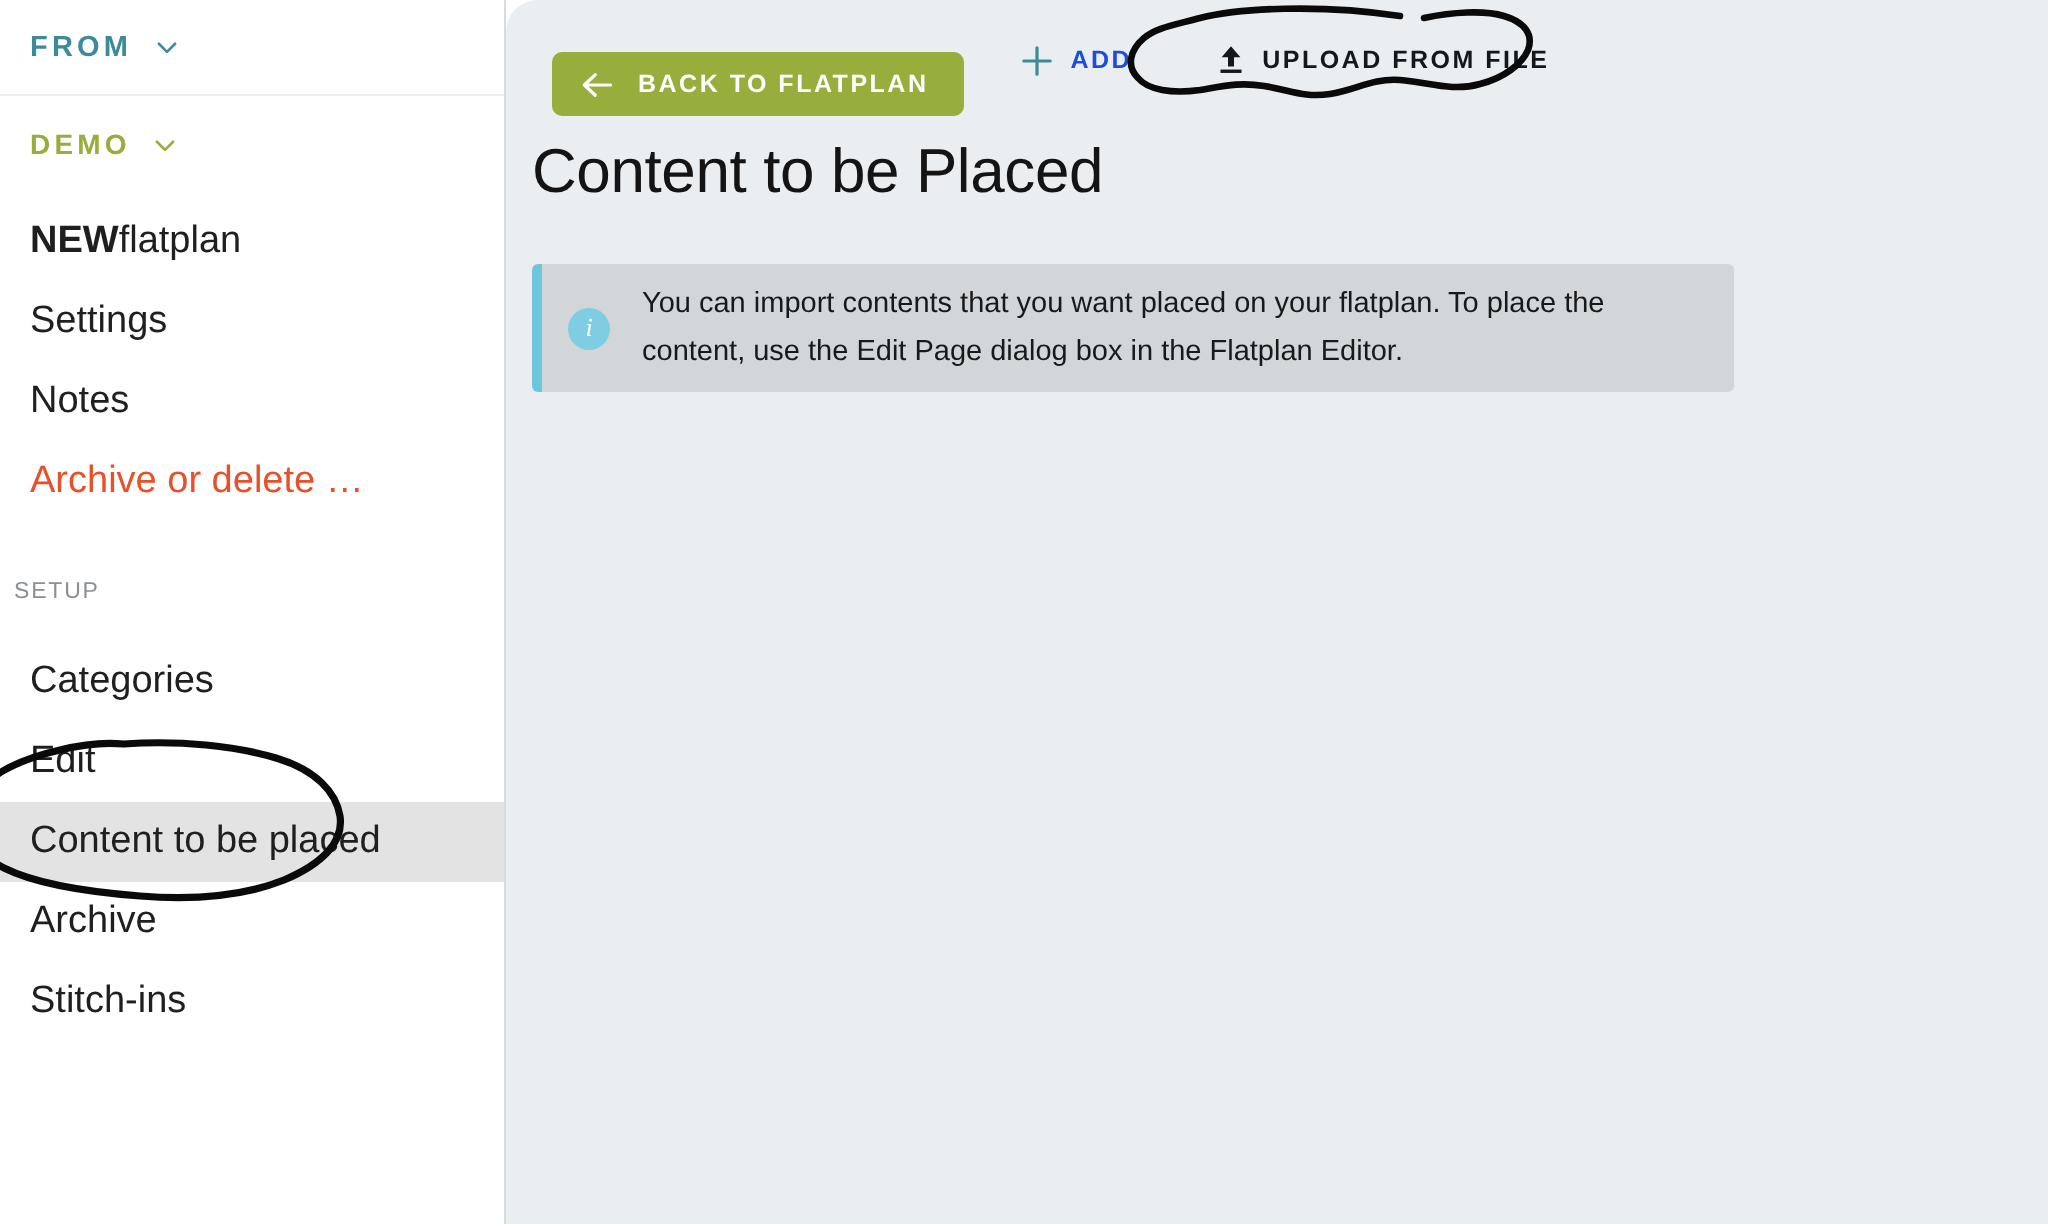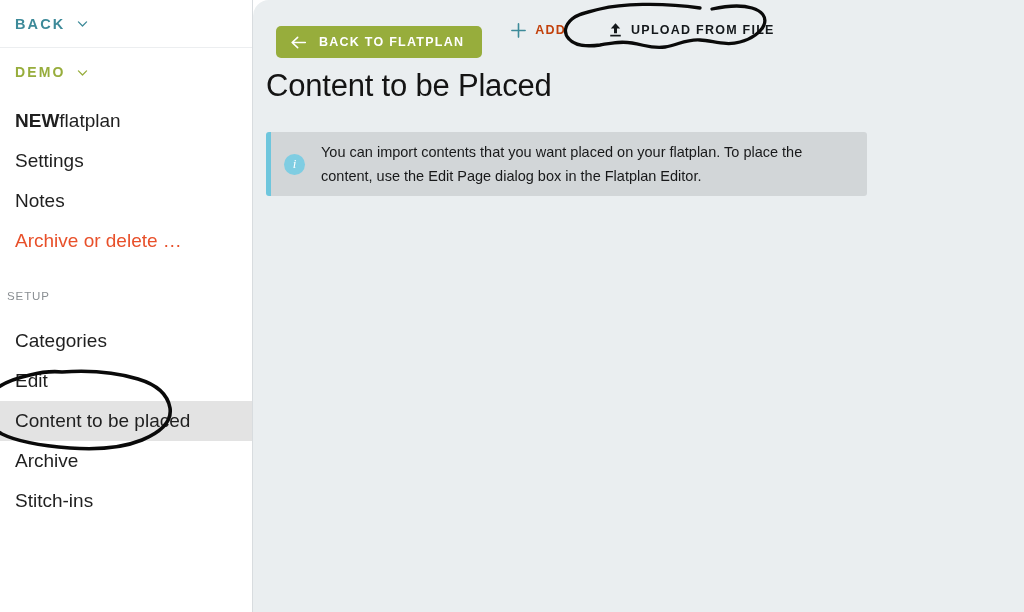--- a/index.html
+++ b/index.html
@@ -206,7 +206,7 @@
   <aside class="sidebar">
 
     <div class="org-row">
-      <span class="org-label">BACK</span>
+      <span class="org-label">FROM</span>
       <span class="chev">
         <svg width="13" height="13" viewBox="0 0 16 16">
             <path d="M3 6 L8 11 L13 6" fill="none" stroke="#3d8a99" stroke-width="1.6" stroke-linecap="round" stroke-linejoin="round"></path>

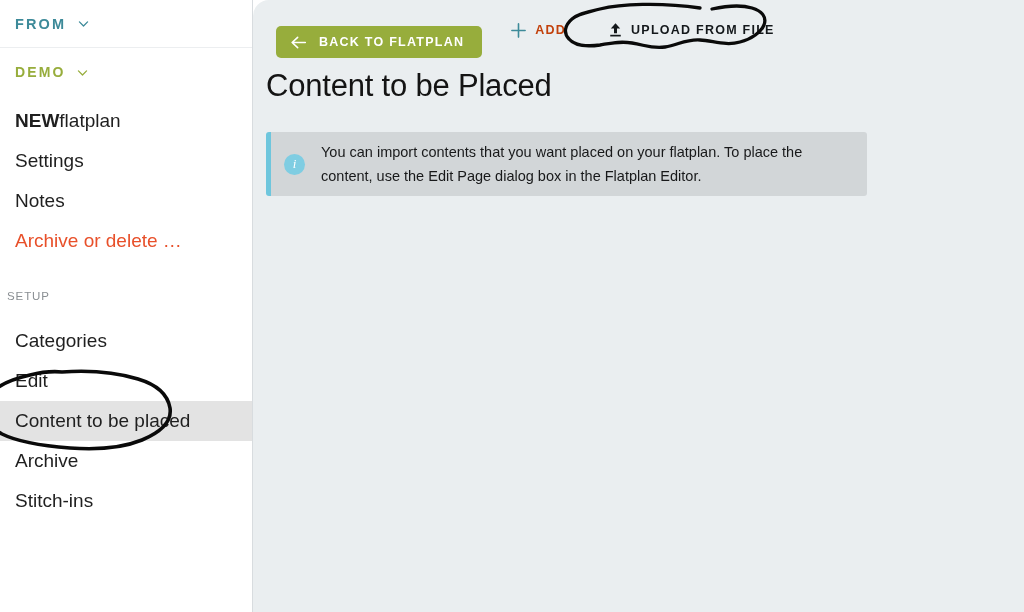--- a/index.html
+++ b/index.html
@@ -141,7 +141,7 @@
     letter-spacing: 1.25px;
     cursor: pointer;
   }
-  .btn-add { color: #c2410c; }
+  .btn-add { color: #1d4ed8; }
   .btn-upload { color: #14181b; margin-left: 22px; }
 
   .page-title {

